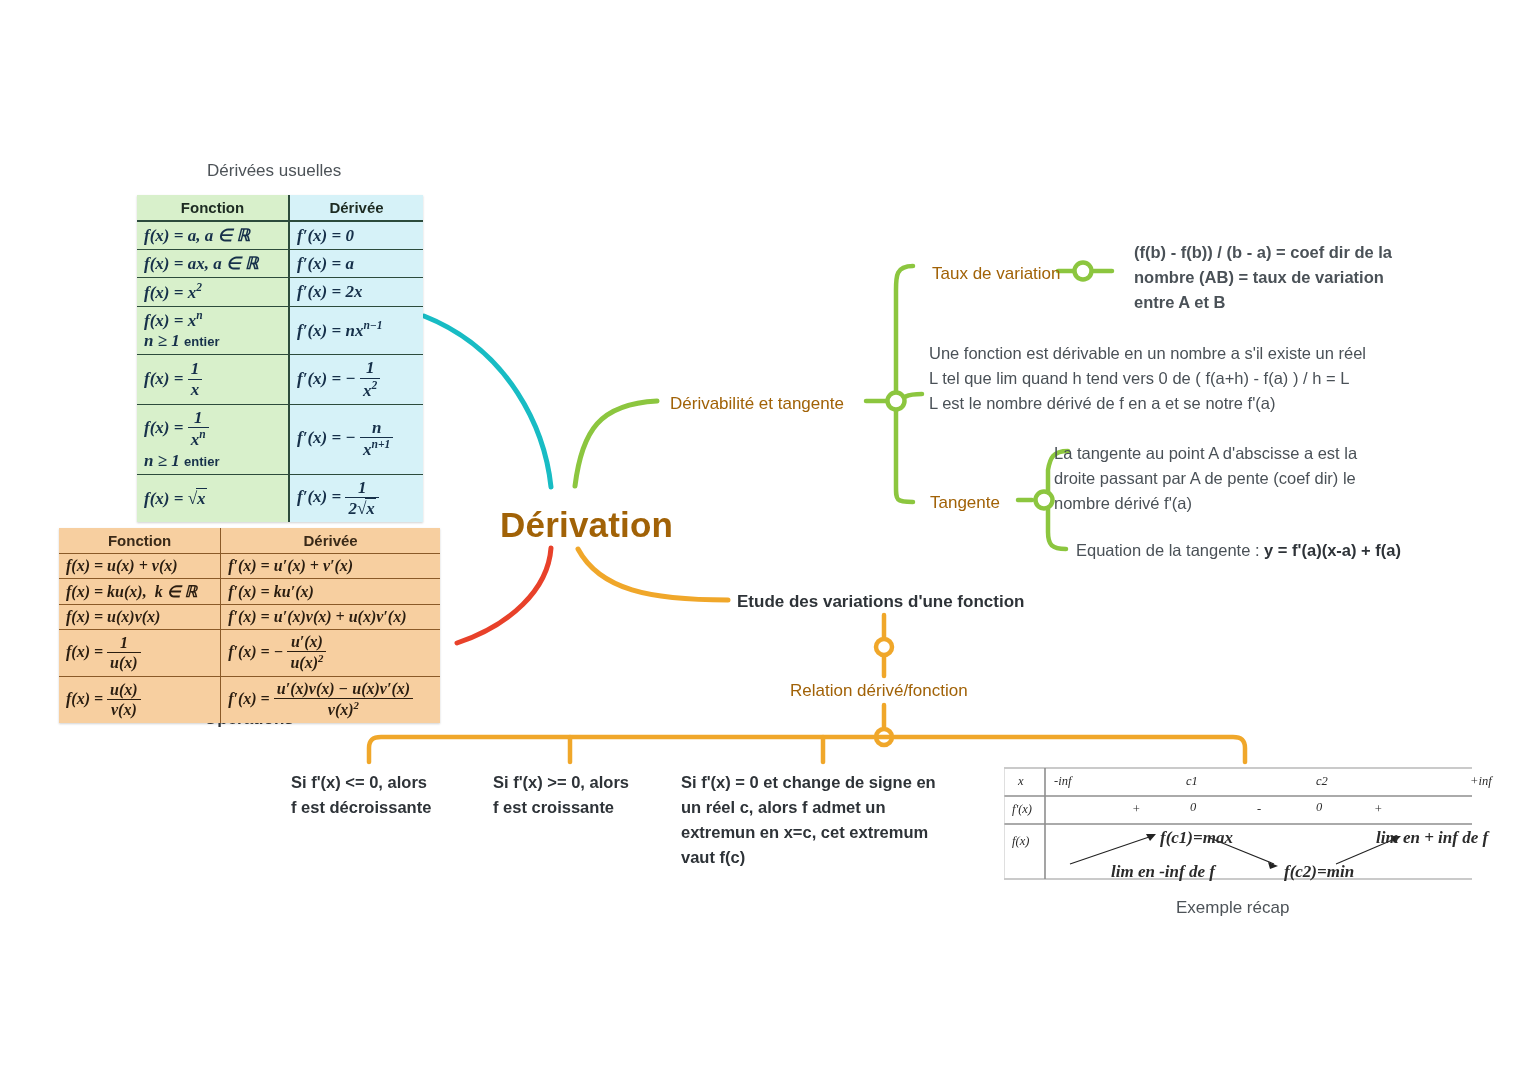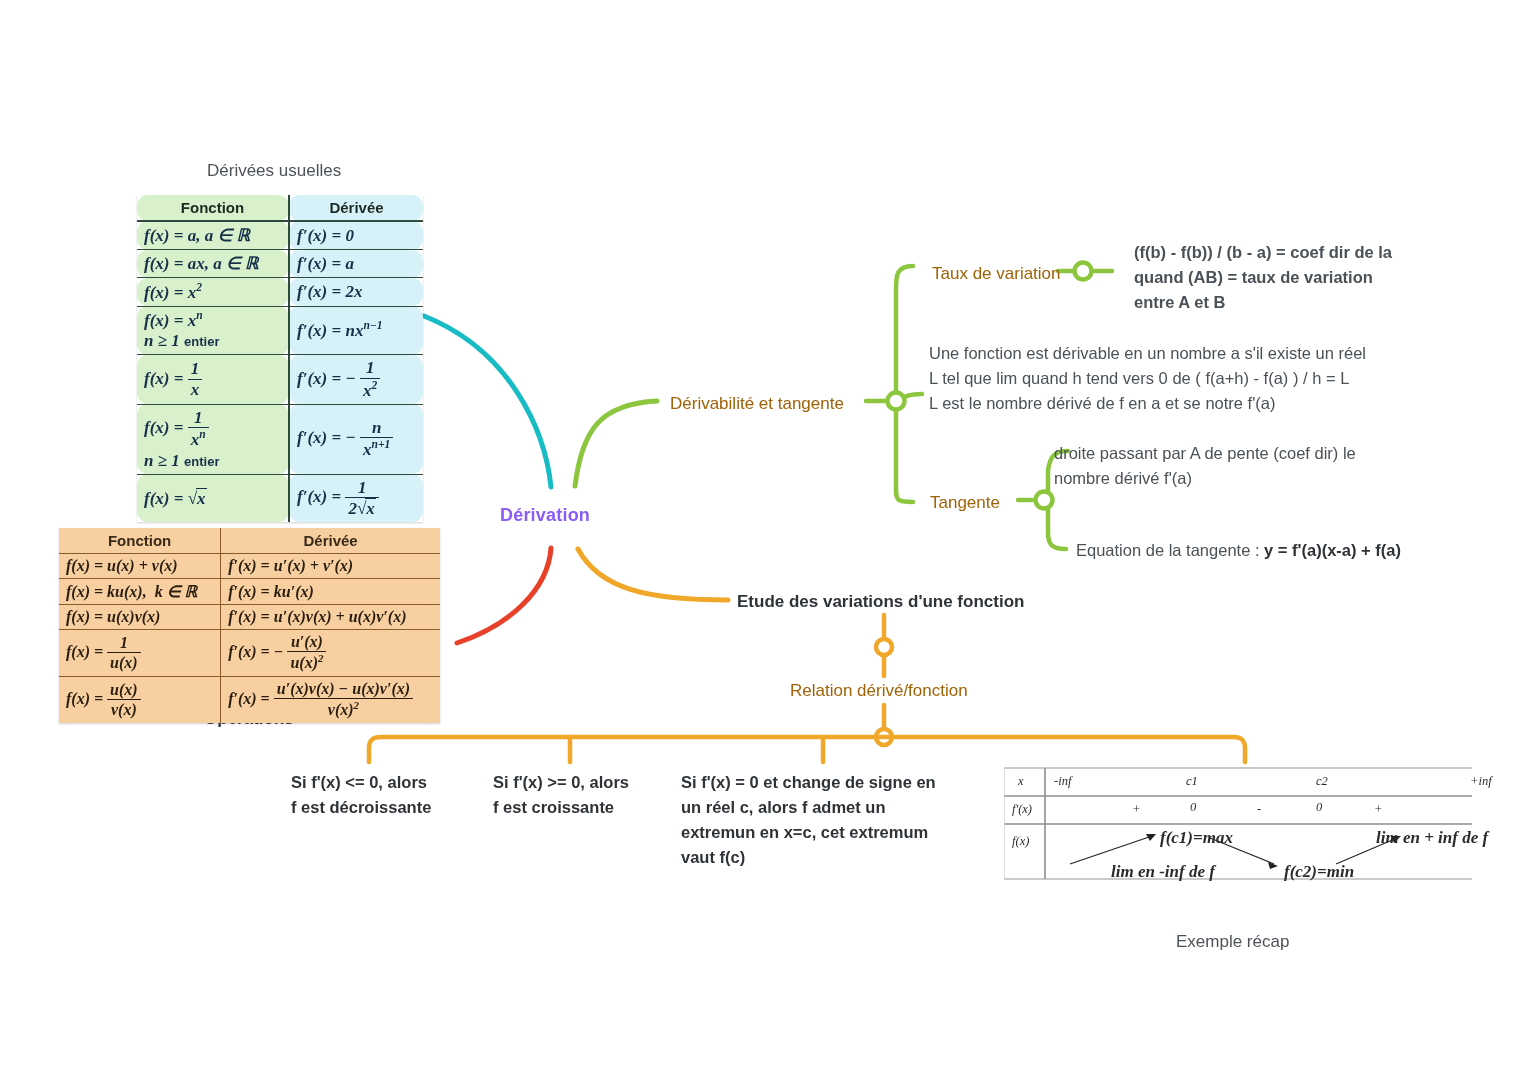--- a/index.html
+++ b/index.html
@@ -18,7 +18,7 @@
 
   
   .ftable{position:absolute;border-collapse:collapse;font-family:"Liberation Serif",serif;}
-  .ftable td,.ftable th{border-bottom:1.6px solid #2c4b3c;padding:3px 7px;vertical-align:middle;border-radius:11px;}
+  .ftable td,.ftable th{border-bottom:1.6px solid #2c4b3c;padding:3px 7px;vertical-align:middle;}
   .ftable th{font-family:"Liberation Sans",sans-serif;font-size:15px;font-weight:bold;color:#1d2b22;
              border-bottom:2px solid #2c4b3c;padding:4px 7px;text-align:center;}
 

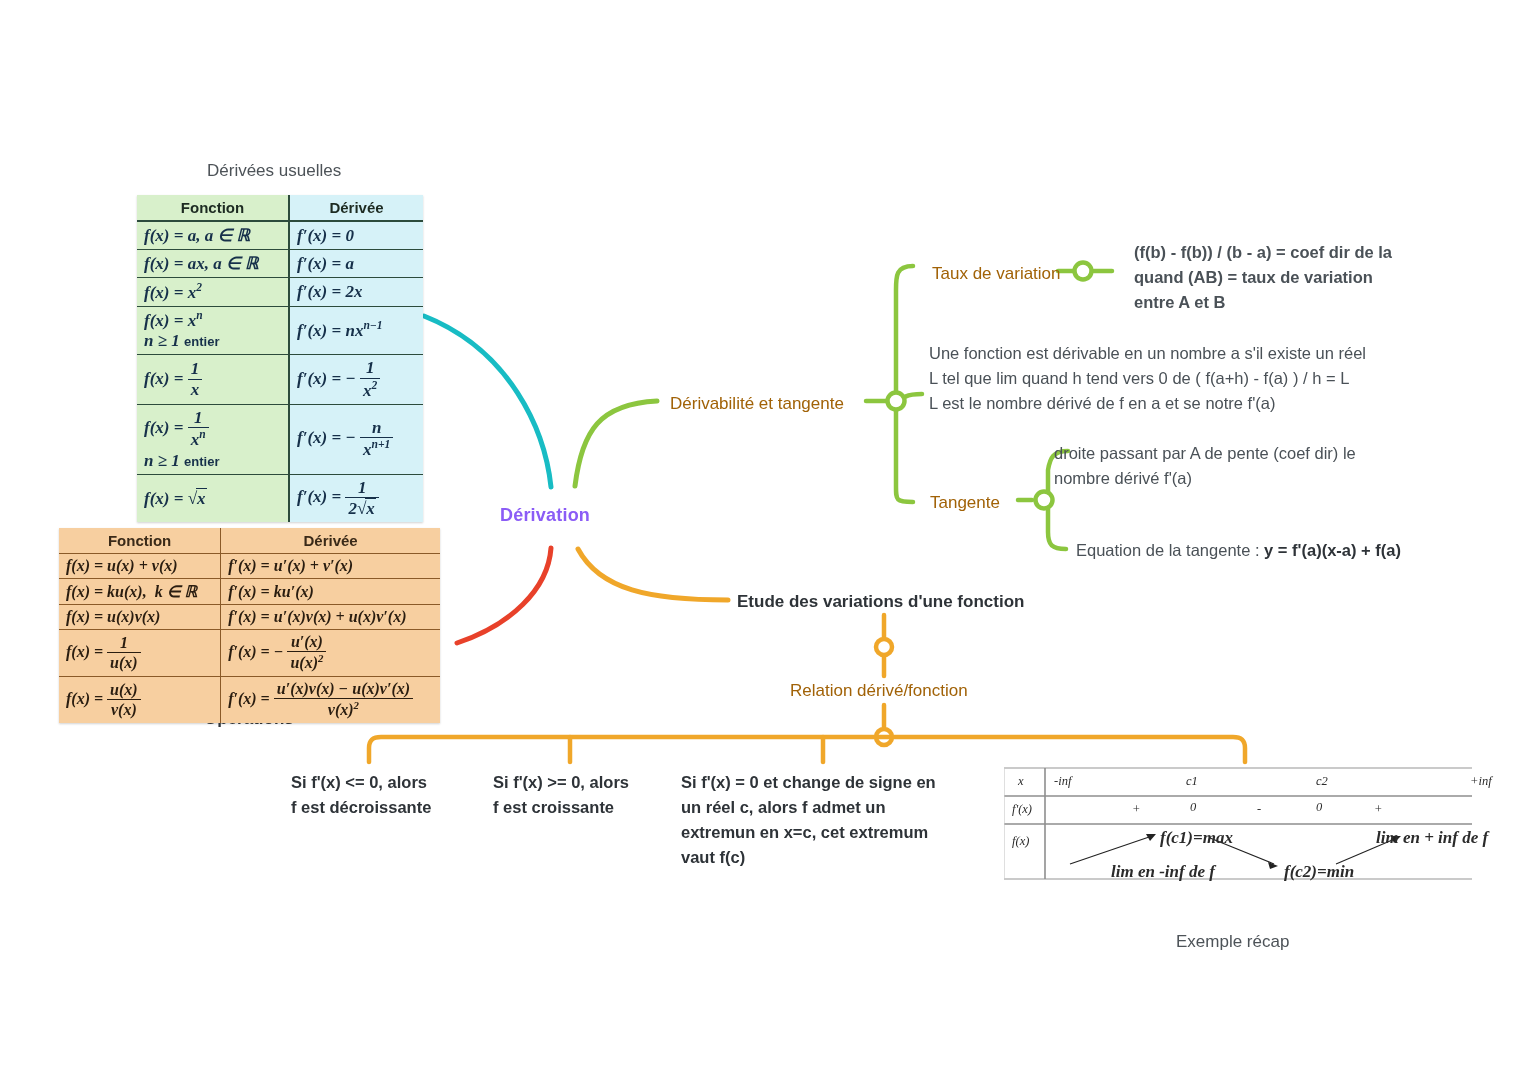--- a/index.html
+++ b/index.html
@@ -198,7 +198,7 @@
 
   <div class="leaf-text" style="left:1134px;top:240px;width:320px;font-weight:bold;">
     <div>(f(b) - f(b)) / (b - a) = coef dir de la</div>
-    <div>quand (AB) = taux de variation</div>
+    <div>nombre (AB) = taux de variation</div>
     <div>entre A et B</div>
   </div>
 

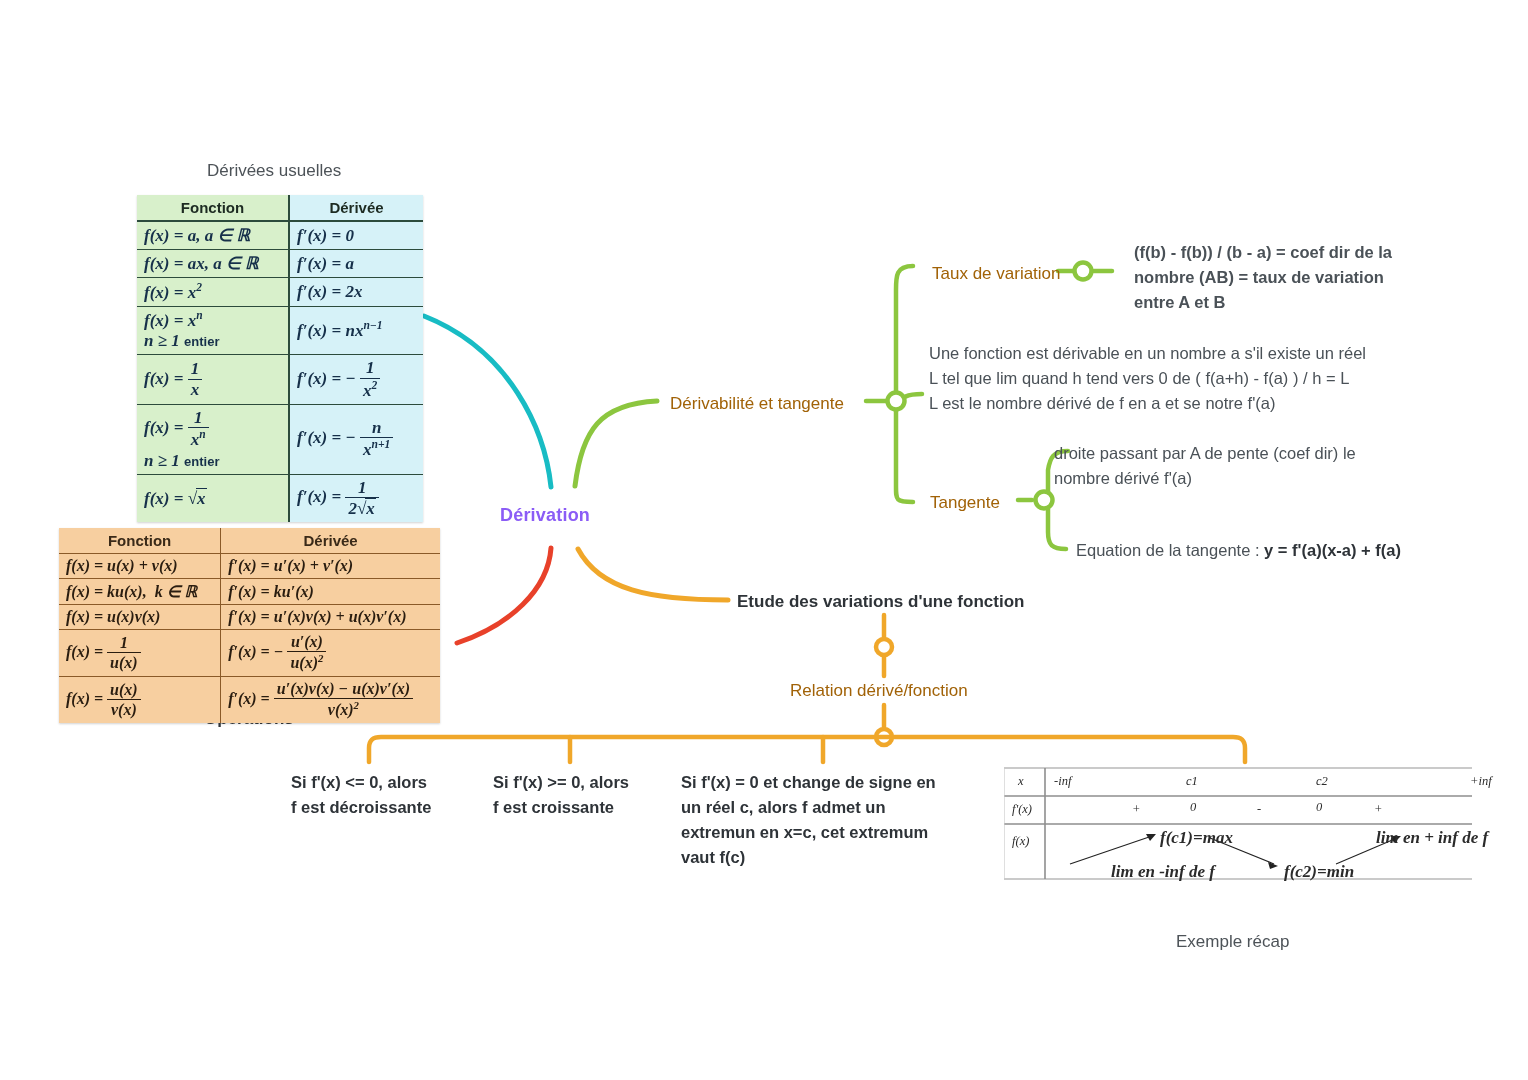--- a/index.html
+++ b/index.html
@@ -209,6 +209,7 @@
   </div>
 
   <div class="leaf-text" style="left:1054px;top:441px;width:400px;">
+    <div>La tangente au point A d'abscisse a est la</div>
     <div>droite passant par A de pente (coef dir) le</div>
     <div>nombre dérivé f'(a)</div>
   </div>

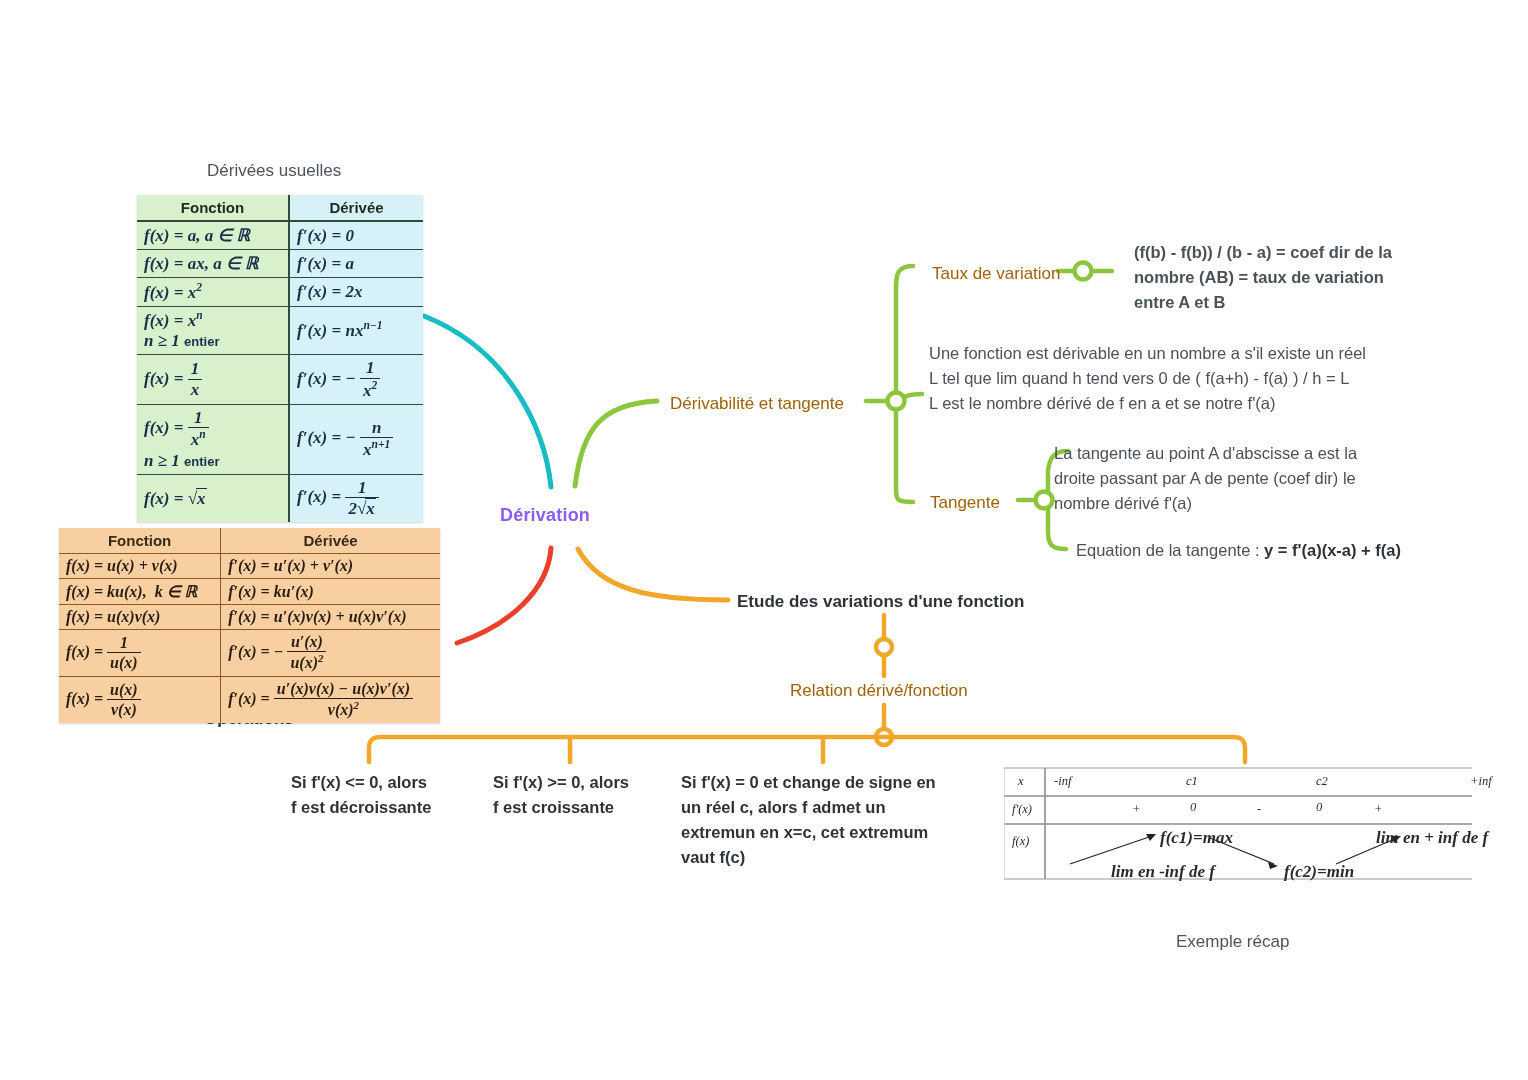--- a/index.html
+++ b/index.html
@@ -12,7 +12,7 @@
   .node-label{position:absolute;font-size:17px;color:#a16207;line-height:1.45;white-space:nowrap;}
   .leaf-text{position:absolute;font-size:16.5px;color:#4a5157;line-height:1.52;}
   .bold-label{font-weight:bold;color:#2e3338;}
-  .center-title{position:absolute;font-size:18px;font-weight:bold;color:#8b5cf6;letter-spacing:.2px;}
+  .center-title{position:absolute;font-size:35px;font-weight:bold;color:#a16207;letter-spacing:.2px;}
   .cap{position:absolute;font-size:17px;color:#4d5358;}
   .cap-bold{position:absolute;font-size:17px;font-weight:bold;color:#33383d;}
 

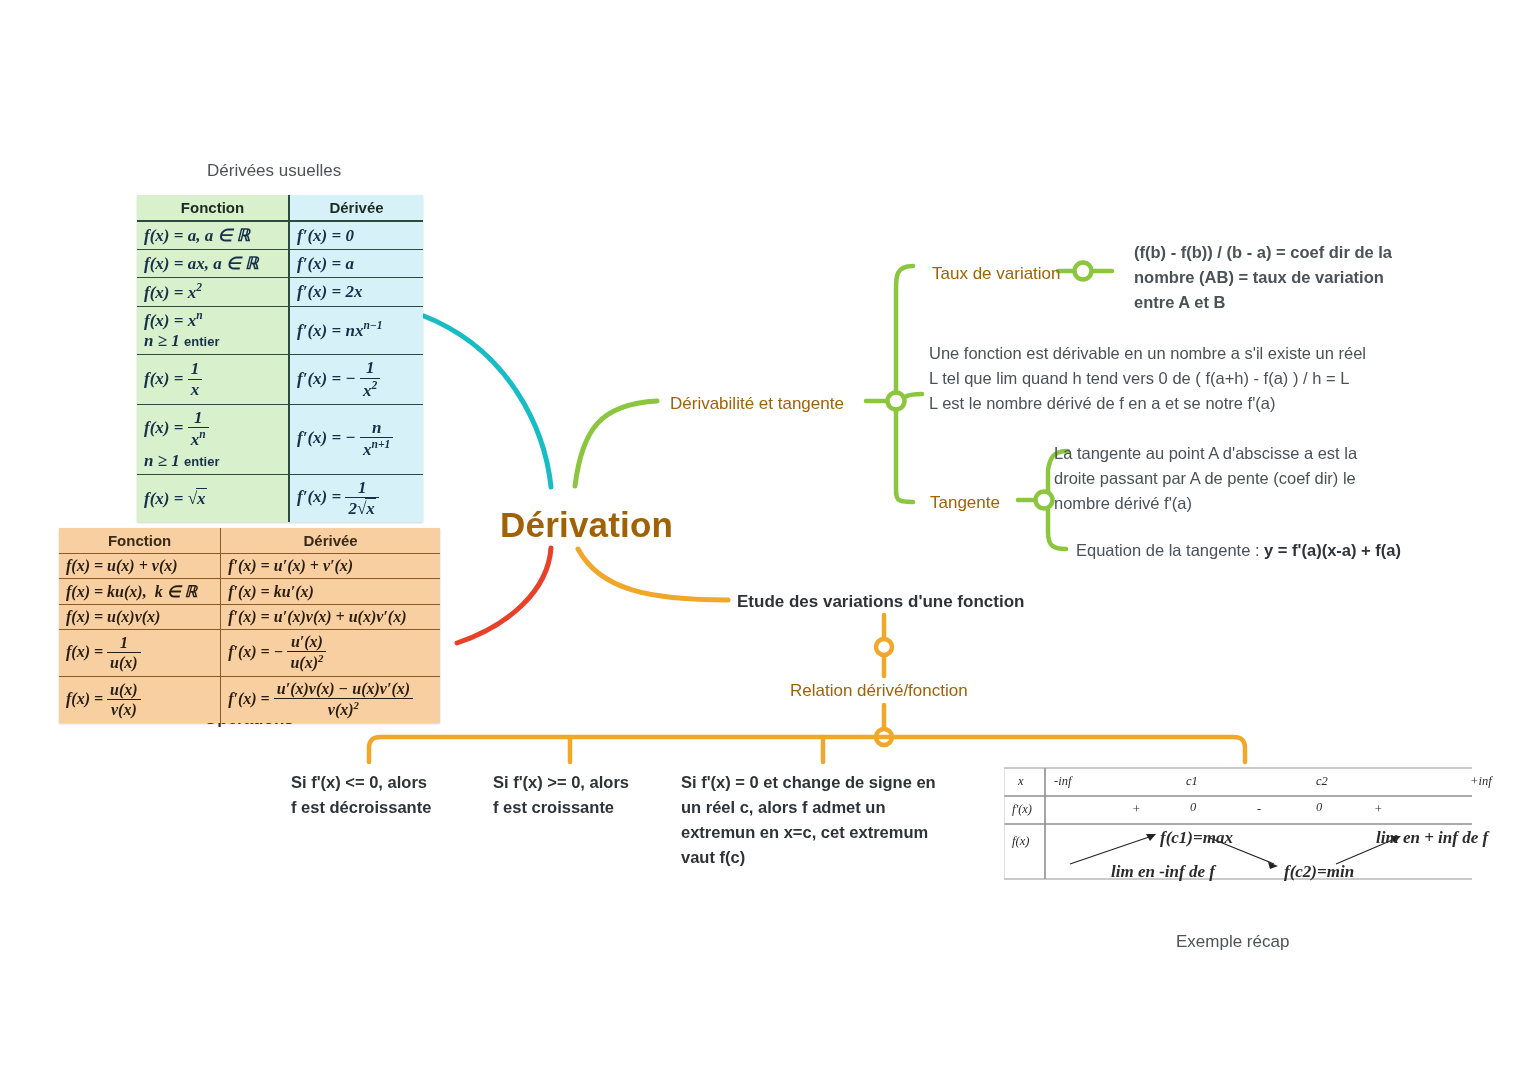--- a/index.html
+++ b/index.html
@@ -100,7 +100,7 @@
 
   <div class="cap" style="left:207px;top:161px;">Dérivées usuelles</div>
   <div class="cap-bold" style="left:204px;top:709px;">Opérations</div>
-  <div class="cap" style="left:1176px;top:898px;margin-top:34px;">Exemple récap</div>
+  <div class="cap" style="left:1176px;top:898px;">Exemple récap</div>
 
   <table class="ftable" id="tbl-usuelles">
     <tbody>

